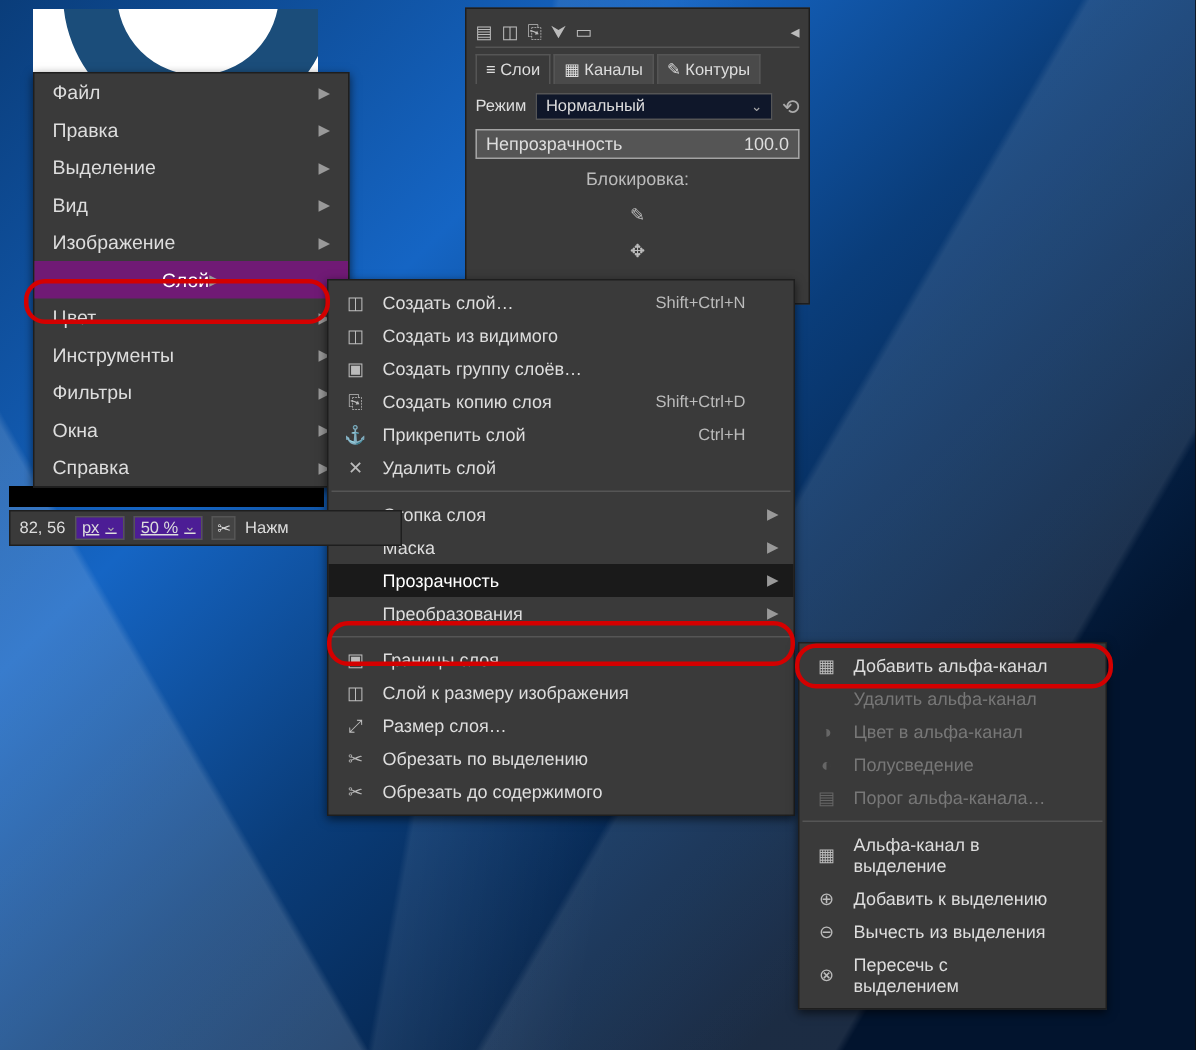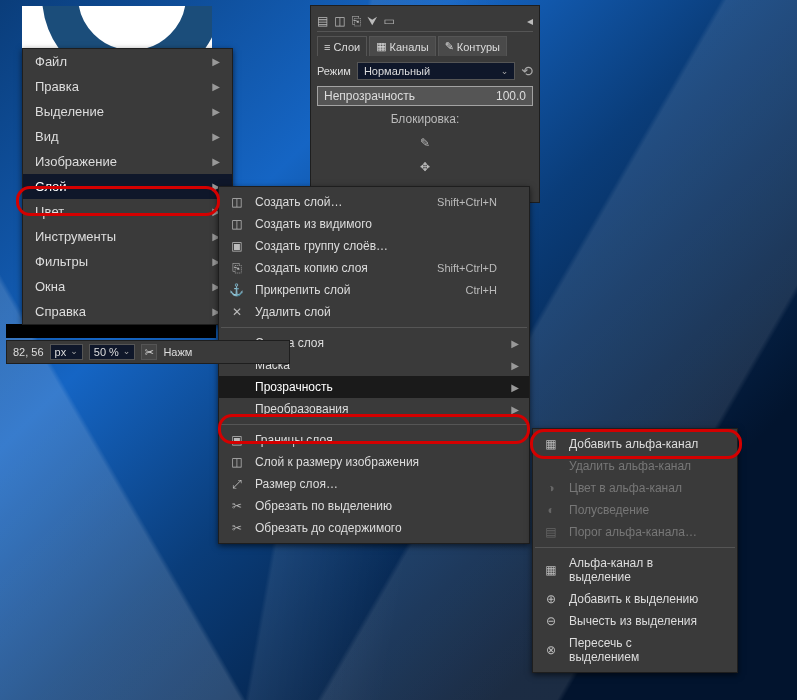--- a/index.html
+++ b/index.html
@@ -64,7 +64,7 @@
     padding: 5px 12px; color: #ddd; font-size: 13px;
   }
   .main-menu .item.sel {
-    background: #0f172a; color: #fff;
+    background: #701a75; color: #fff; justify-content: center;
   }
   .main-menu .chevr { color: #999; font-size: 10px; }
   .highlight-pill {

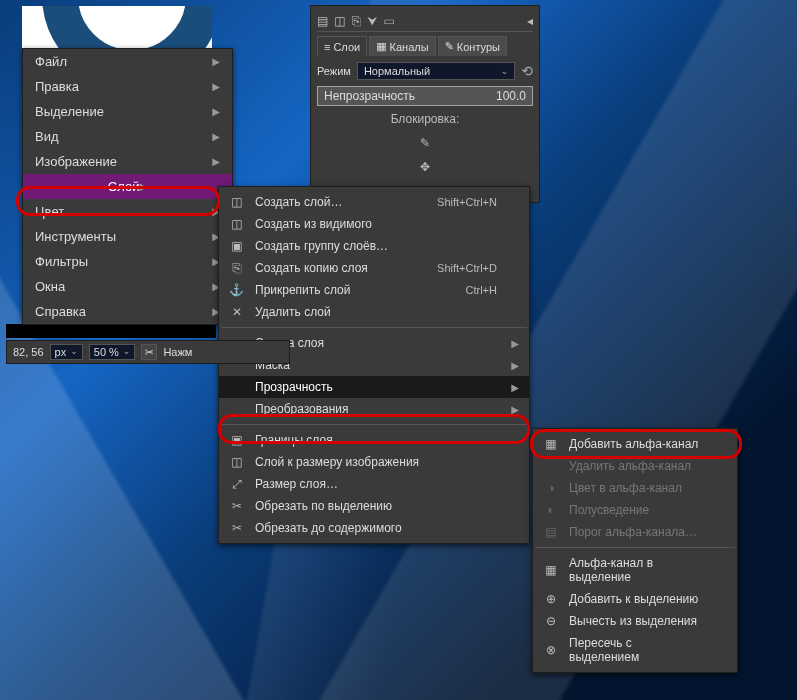--- a/index.html
+++ b/index.html
@@ -117,7 +117,7 @@
 
   
   .status {
-    position: absolute; top: 340px; left: 6px; width: 284px; height: 24px;
+    position: absolute; top: 340px; left: 6px; width: 262px; height: 24px;
     background: #3a3a3a; border: 1px solid #1e1e1e;
     display: flex; align-items: center; gap: 6px; padding: 0 6px;
     font-size: 11px; color: #ddd;

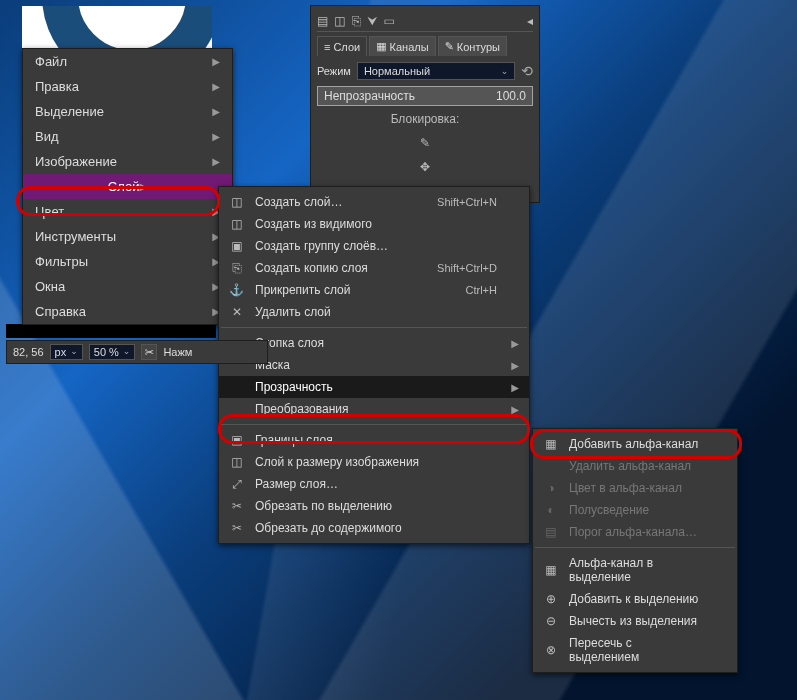--- a/index.html
+++ b/index.html
@@ -122,7 +122,7 @@
     display: flex; align-items: center; gap: 6px; padding: 0 6px;
     font-size: 11px; color: #ddd;
   }
-  .status .box { background: #0f172a; border: 1px solid #555; padding: 1px 4px; display:flex; gap:4px; }
+  .status .box { background: #4c1d95; border: 1px solid #555; padding: 1px 4px; display:flex; gap:4px; text-decoration:underline;}
   .status .btn { background:#444; border:1px solid #555; width:16px; height:16px; display:flex; align-items:center; justify-content:center;}
 
   .black-strip {

